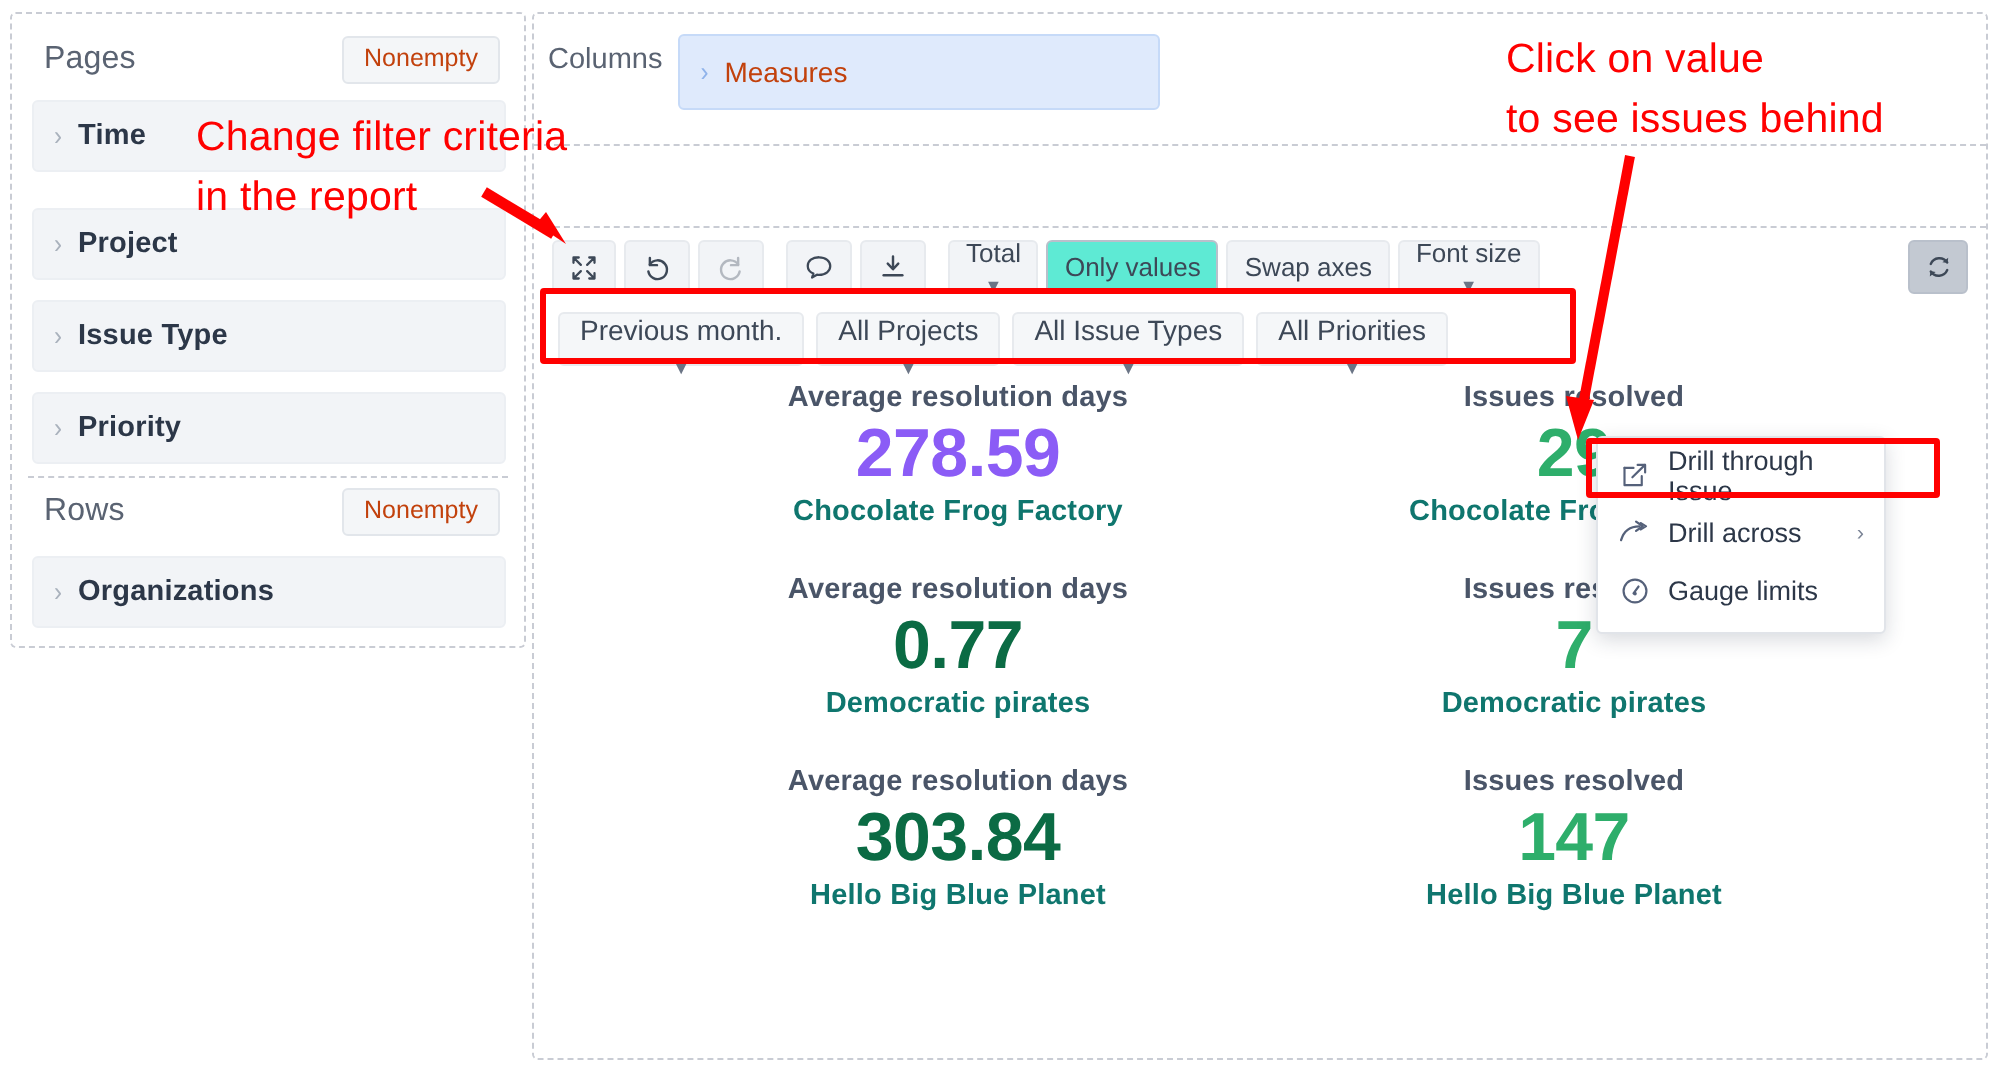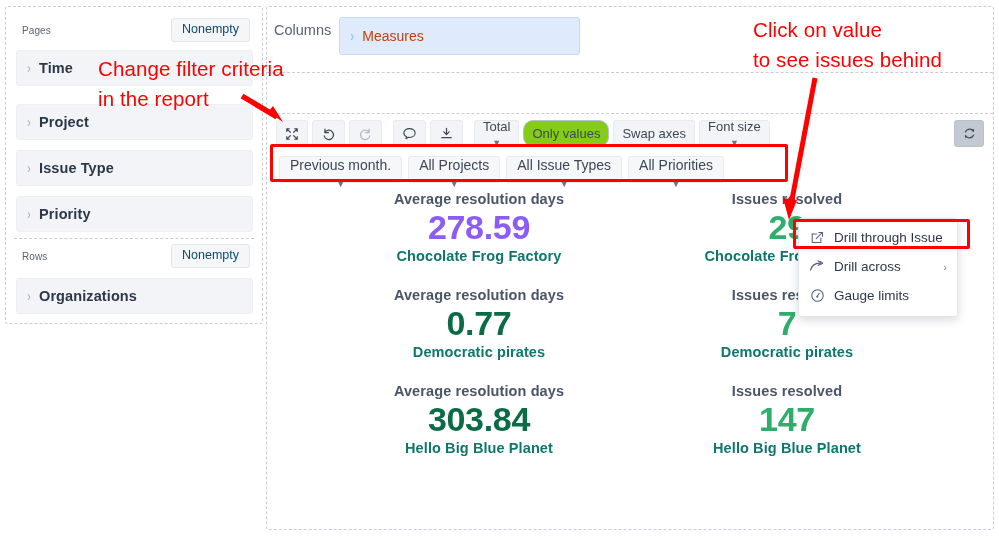--- a/index.html
+++ b/index.html
@@ -25,7 +25,7 @@
     display: flex; align-items: center; justify-content: space-between;
   }
   .section-title {
-    font-size: 10px; color: #5a6372; font-weight: 400;
+    font-size: 16px; color: #5a6372; font-weight: 400;
     letter-spacing: .1px;
   }
   .nonempty-btn {

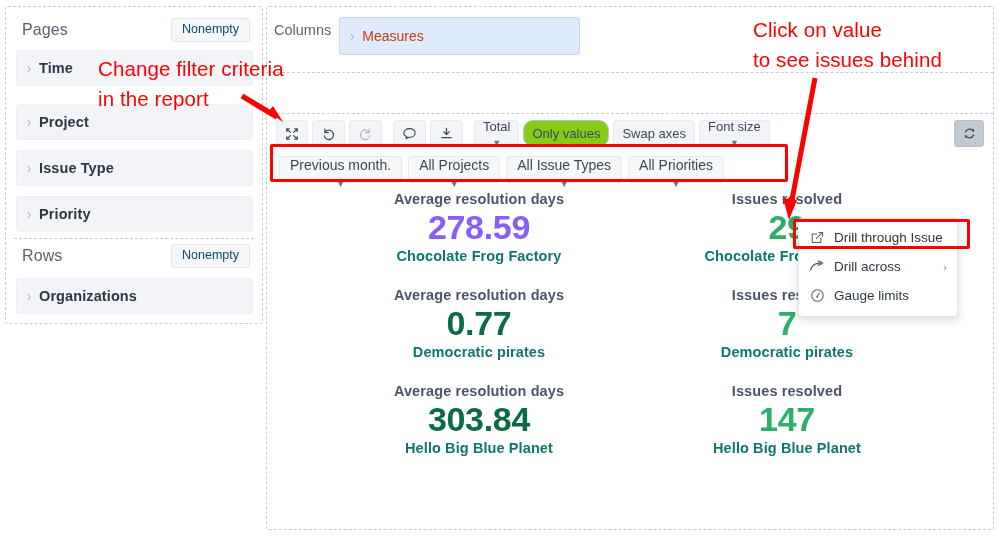--- a/index.html
+++ b/index.html
@@ -29,7 +29,7 @@
     letter-spacing: .1px;
   }
   .nonempty-btn {
-    font-size: 12.5px; color: #0c4a6e;
+    font-size: 12.5px; color: #c2410c;
     background: #f4f6f8; border: 1px solid #e2e6eb;
     border-radius: 3px; padding: 4px 10px 5px;
     line-height: 1;

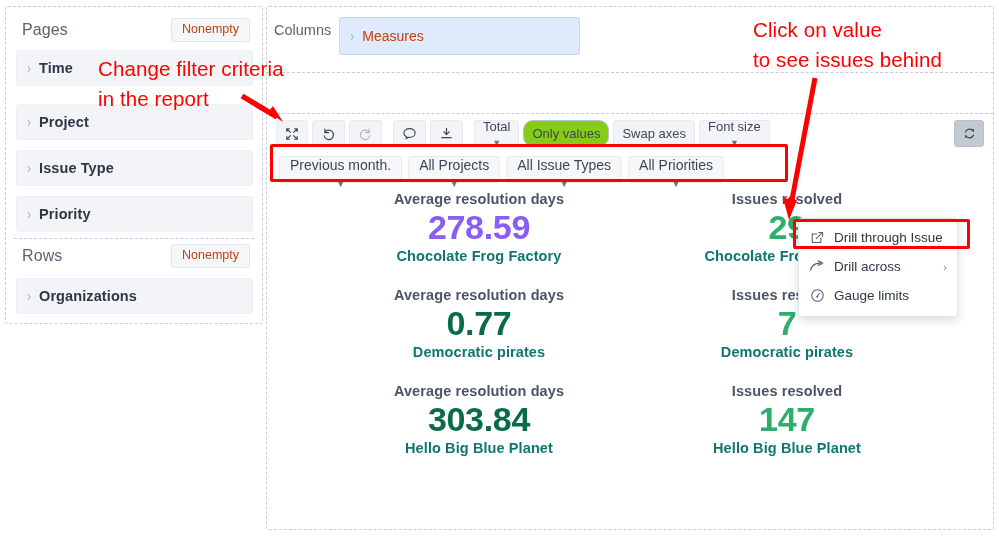--- a/index.html
+++ b/index.html
@@ -122,7 +122,7 @@
     flex-direction: column;
   }
   .tb-btn.sep { margin-left: 7px; }
-  .tb-btn.active-grey { background: #84cc16; border-color: #b9c0cb; border-radius: 10px; }
+  .tb-btn.active-grey { background: #5eead4; border-color: #b9c0cb; }
   .tb-btn.disabled svg { opacity: .34; }
   .caret { font-size: 9px; color: #6b7586; line-height: 1; }
 

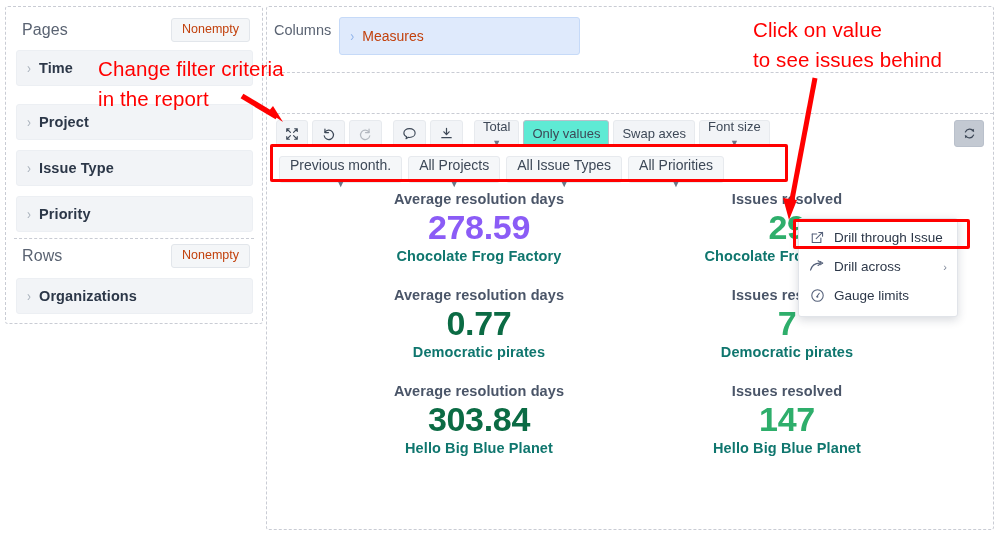--- a/index.html
+++ b/index.html
@@ -174,7 +174,7 @@
   
   .ctx-menu {
     position: absolute; left: 798px; top: 218px;
-    width: 160px;
+    width: 145px;
     background: #ffffff;
     border: 1px solid #e1e4e9;
     border-radius: 3px;

